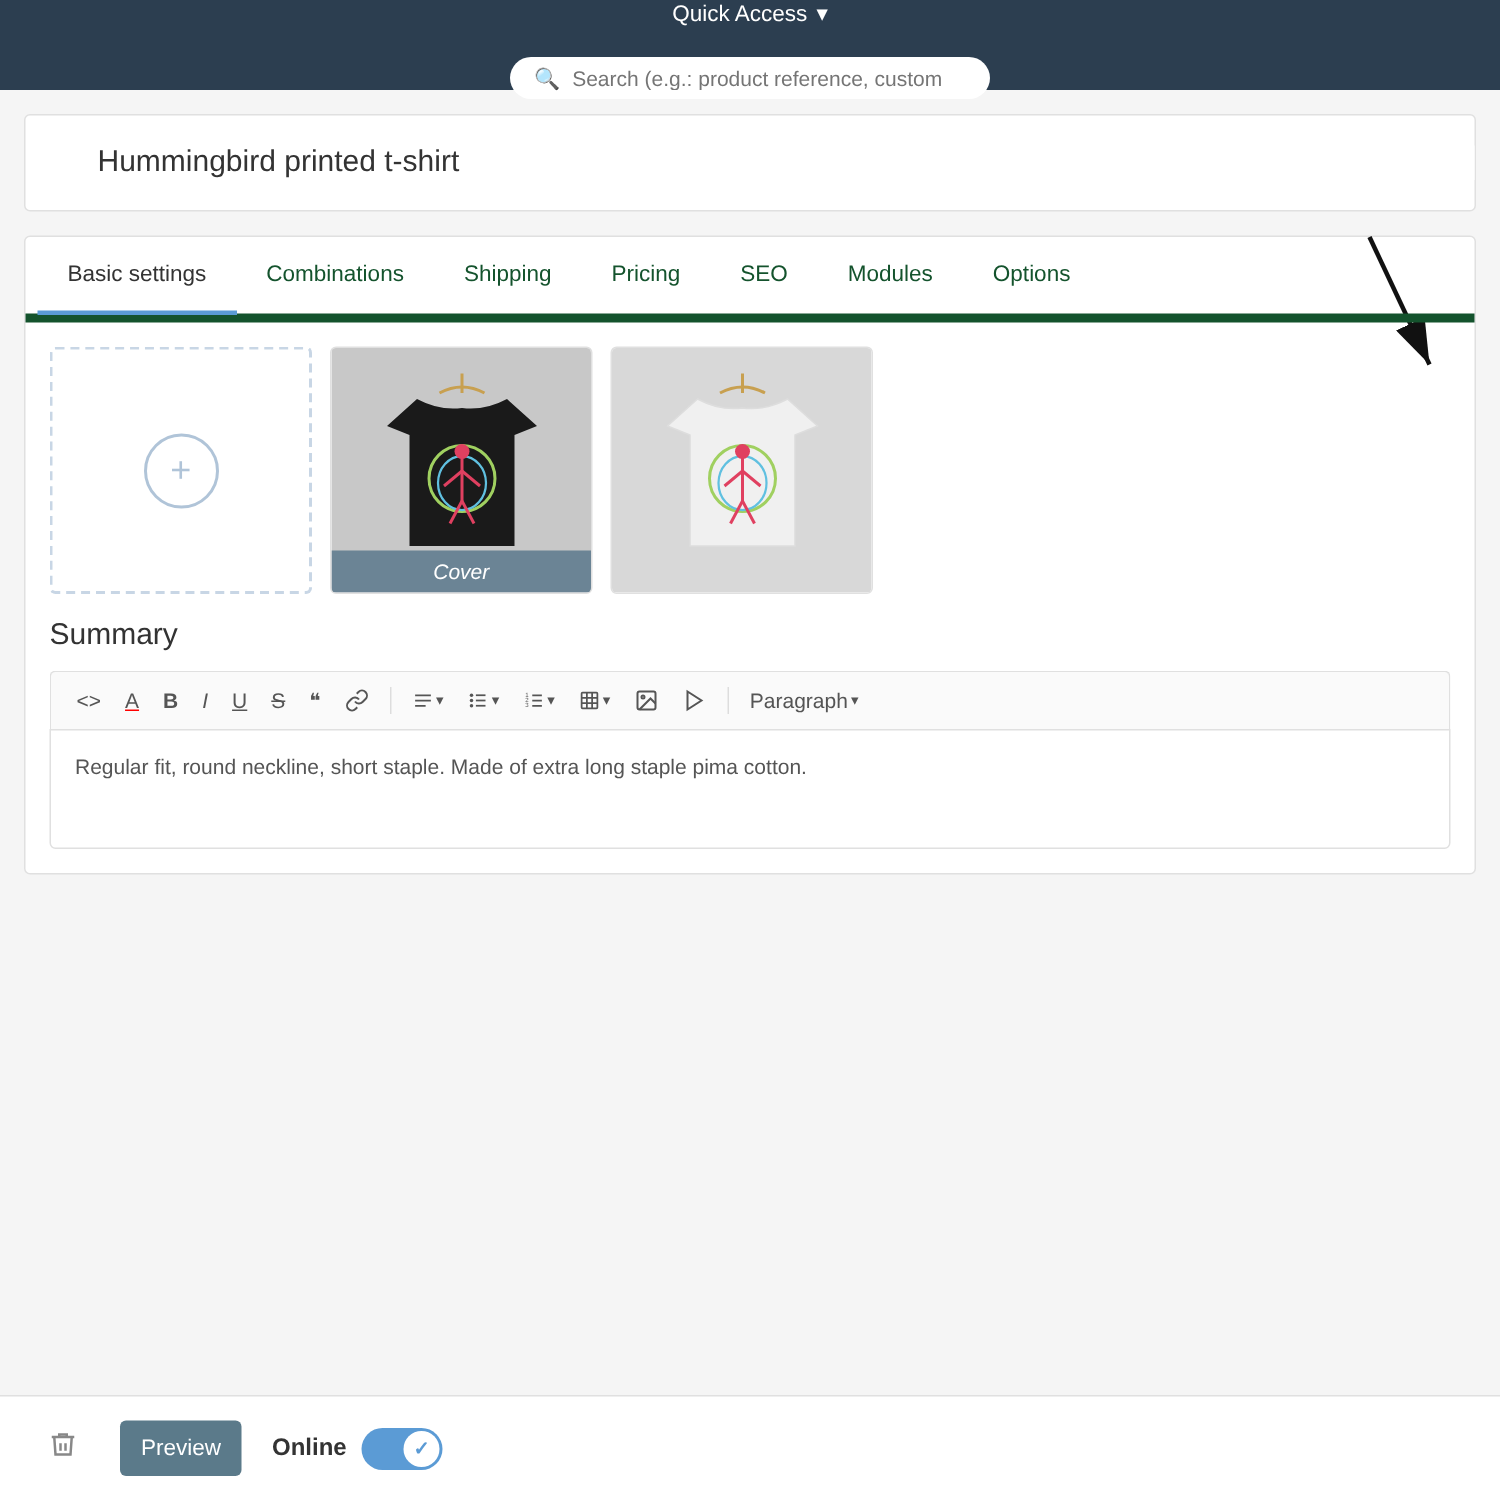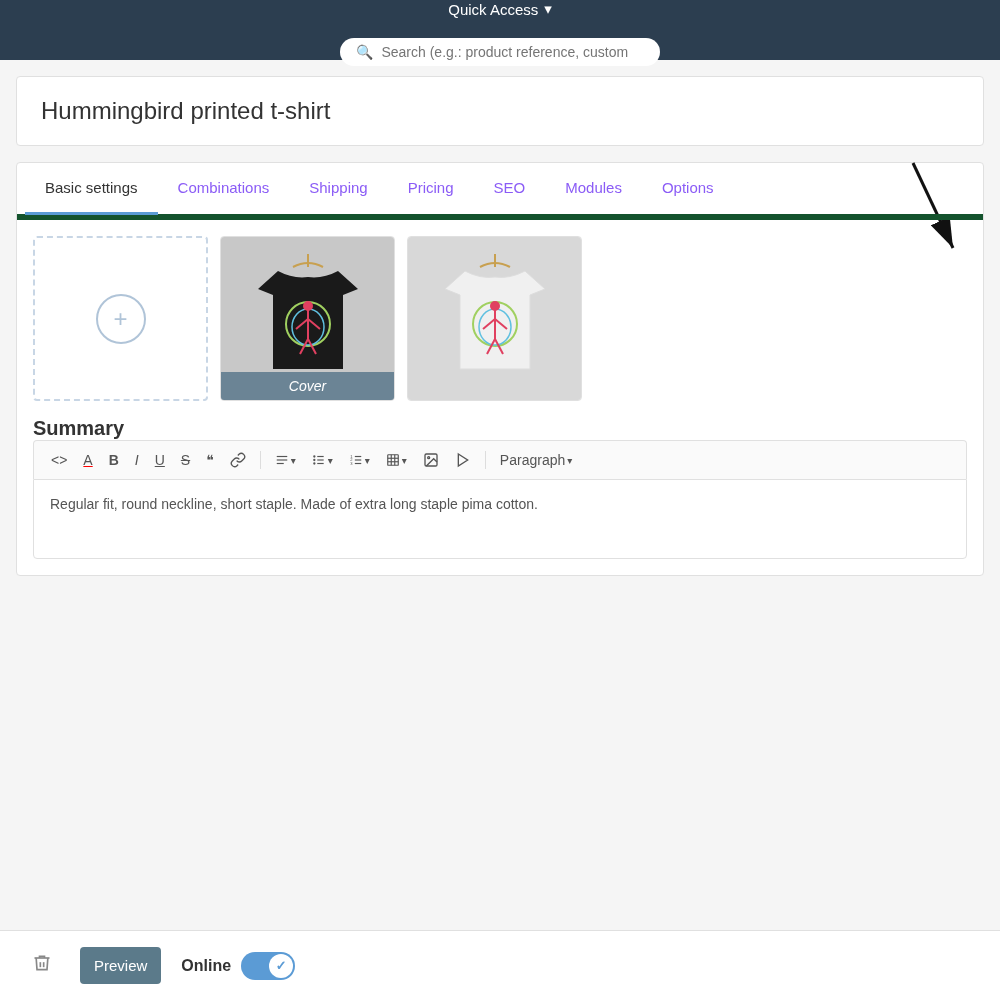--- a/index.html
+++ b/index.html
@@ -59,10 +59,11 @@
     .product-title-card input {
       border: none;
       outline: none;
-      font-size: 24px;
+      font-size: 20px;
       font-weight: 300;
       color: #333;
       width: 100%;
+      margin-left: 24px;
     }
 
     

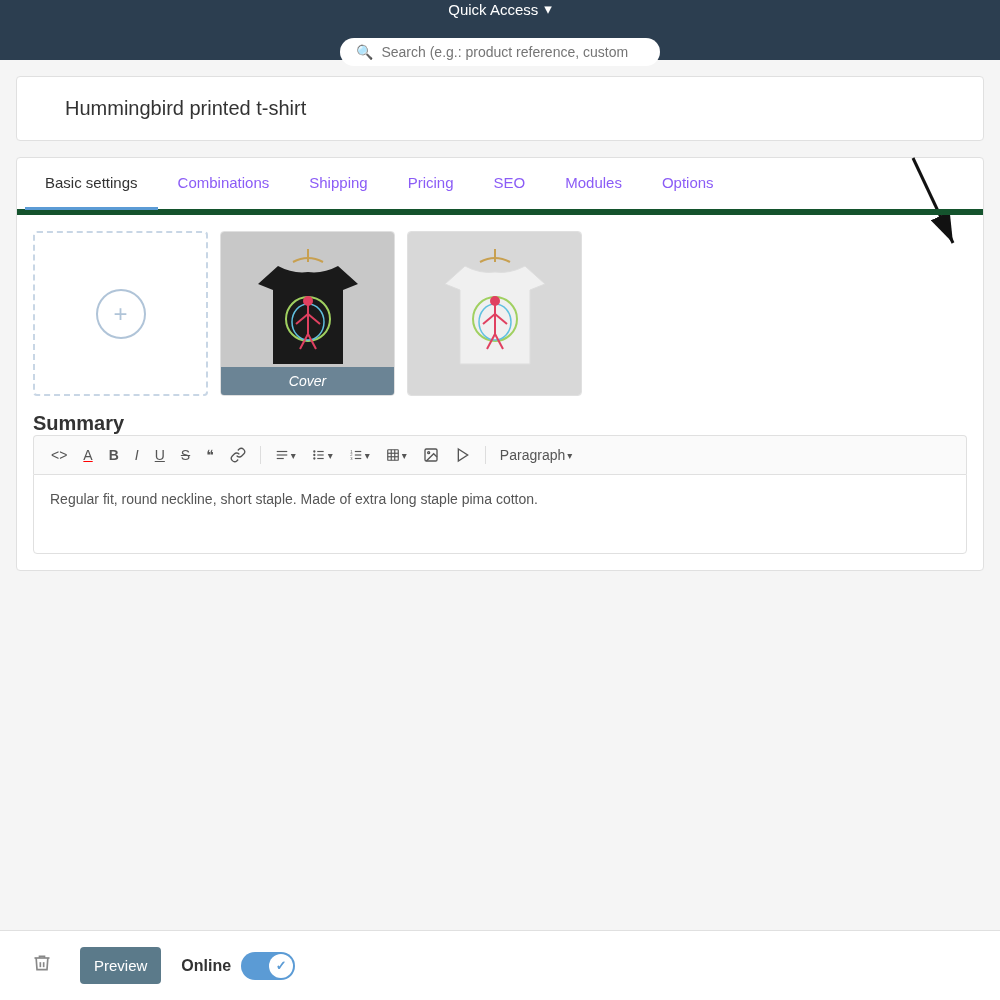--- a/index.html
+++ b/index.html
@@ -82,7 +82,7 @@
     .tab {
       padding: 16px 20px;
       font-size: 15px;
-      color: #8b5cf6;
+      color: #14532d;
       cursor: pointer;
       border-bottom: 3px solid transparent;
       margin-bottom: -1px;

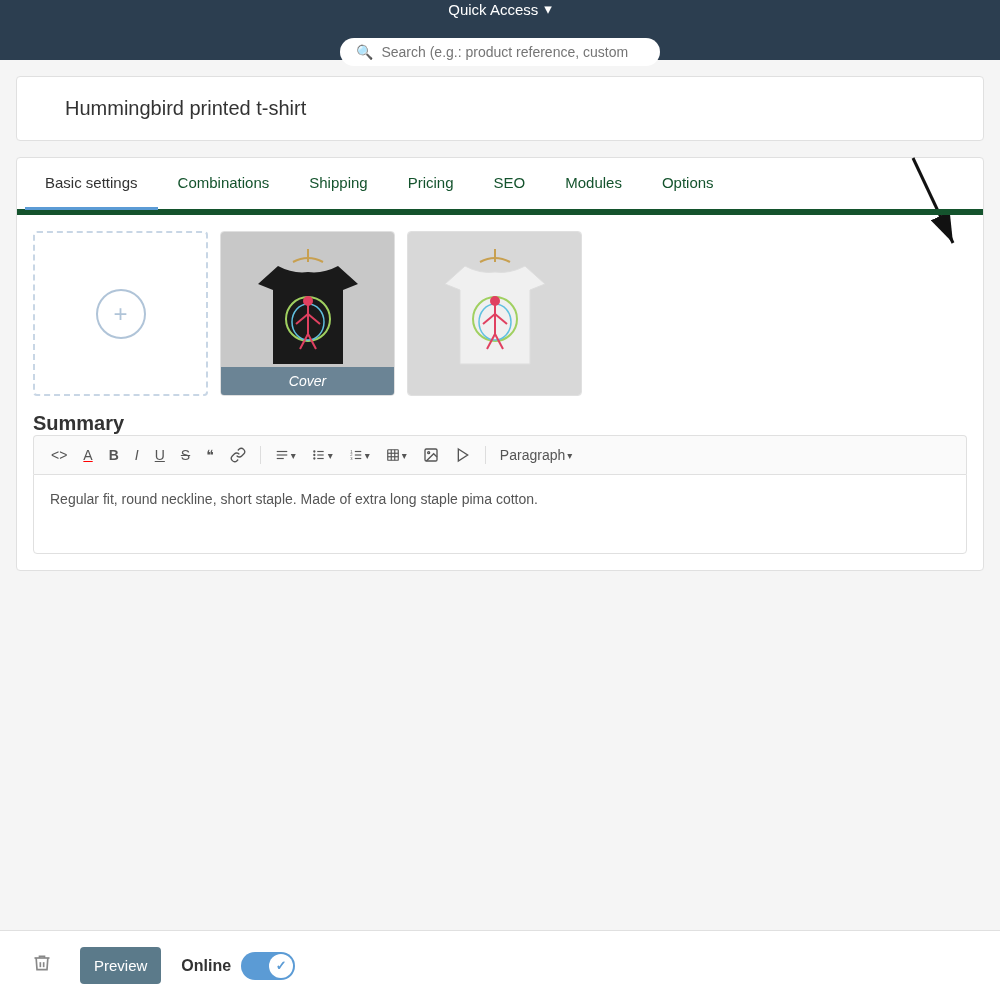--- a/index.html
+++ b/index.html
@@ -168,9 +168,9 @@
     }
     .summary-title {
       font-size: 20px;
-      font-weight: 700;
+      font-weight: 400;
       color: #333;
-      margin-bottom: 0;
+      margin-bottom: 12px;
     }
     .editor-toolbar {
       border: 1px solid #e0e0e0;

